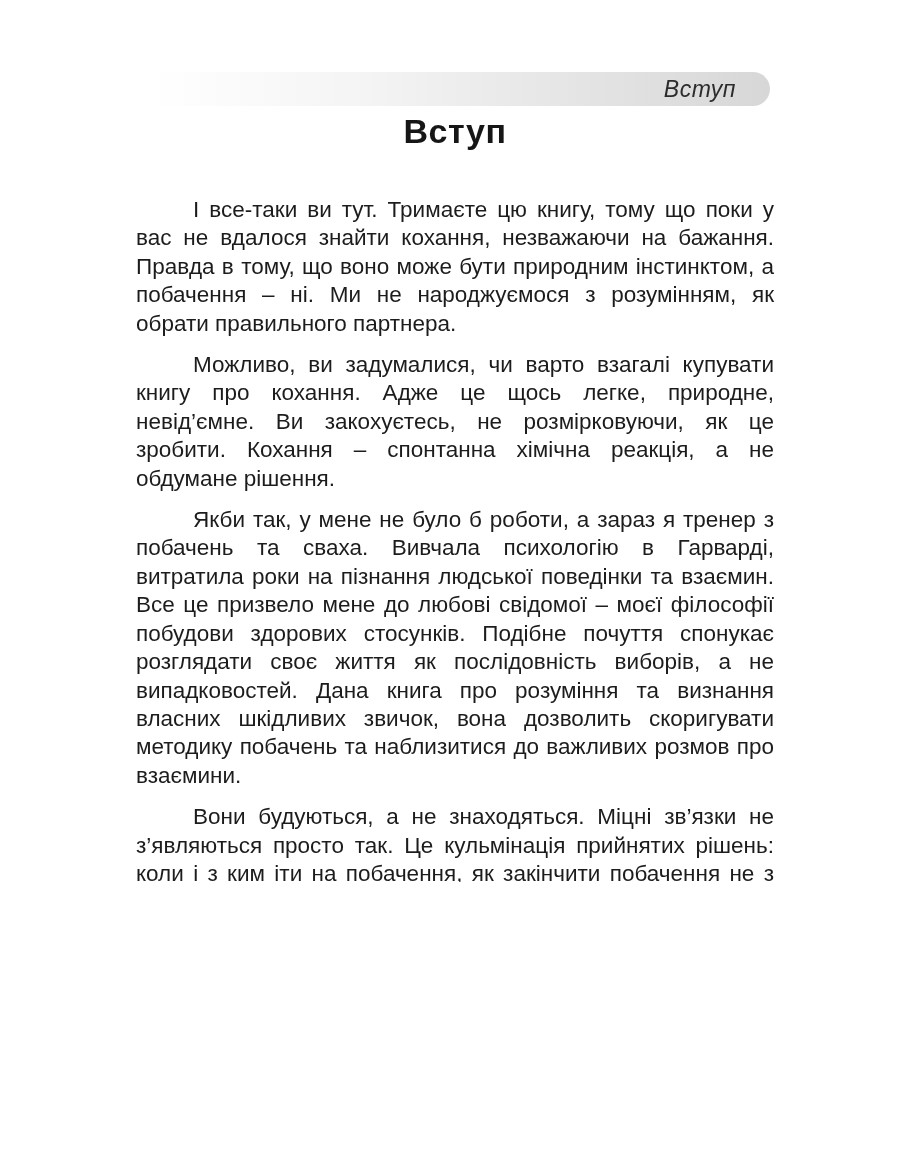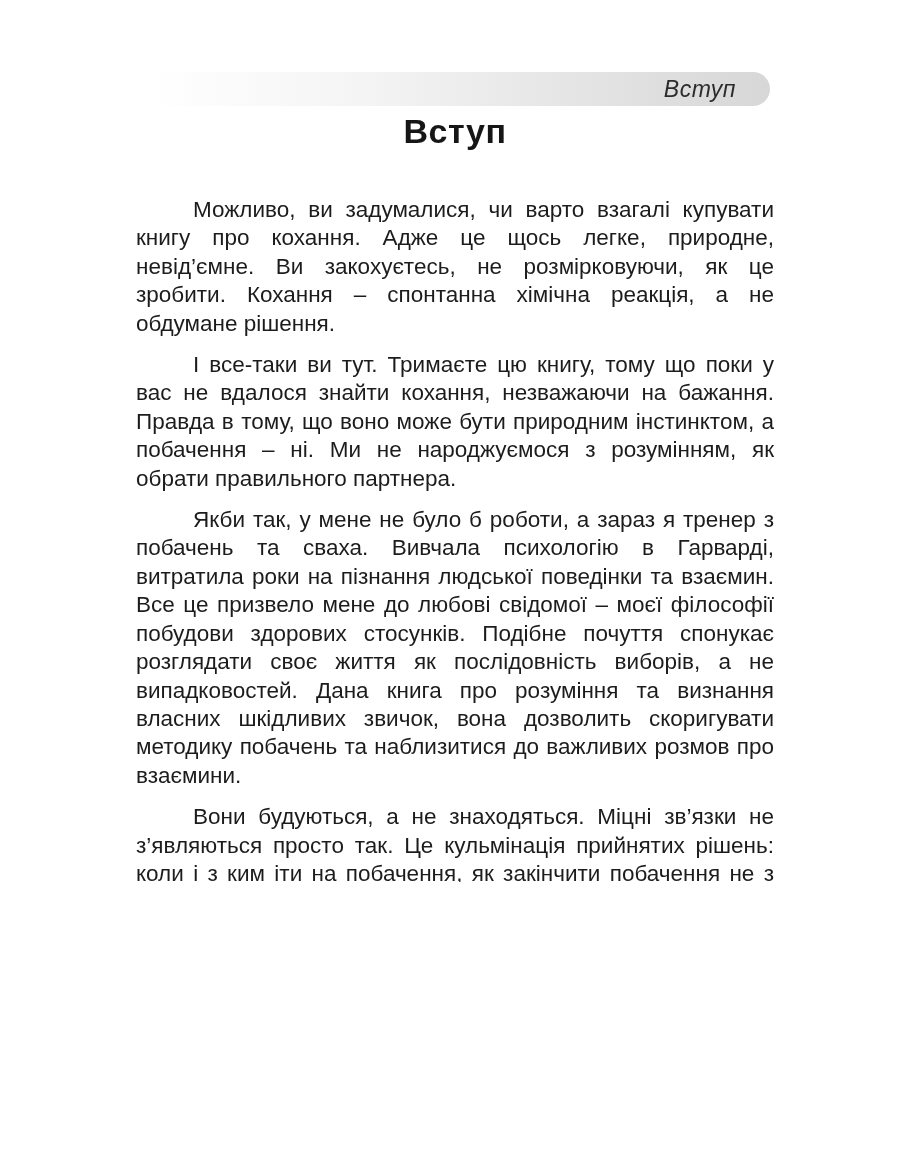--- a/index.html
+++ b/index.html
@@ -96,8 +96,8 @@
   <h1 class="chapter-title">Вступ</h1>
 
   <div class="body-text">
+    <p>І все-таки ви тут. Тримаєте цю книгу, тому що поки у вас не вдалося знайти кохання, незважаючи на бажання. Правда в тому, що воно може бути природним інстинктом, а побачення – ні. Ми не народжуємося з розумінням, як обрати правильного партнера.</p>
     <p>Можливо, ви задумалися, чи варто взагалі купувати книгу про кохання. Адже це щось легке, природне, невід’ємне. Ви закохуєтесь, не розмірковуючи, як це зробити. Кохання – спонтанна хімічна реакція, а не обдумане рішення.</p>
-    <p>І все-таки ви тут. Тримаєте цю книгу, тому що поки у вас не вдалося знайти кохання, незважаючи на бажання. Правда в тому, що воно може бути природним інстинктом, а побачення – ні. Ми не народжуємося з розумінням, як обрати правильного партнера.</p>
     <p>Якби так, у мене не було б роботи, а зараз я тренер з побачень та сваха. Вивчала психологію в Гарварді, витратила роки на пізнання людської поведінки та взаємин. Все це призвело мене до любові свідомої – моєї філософії побудови здорових стосунків. Подібне почуття спонукає розглядати своє життя як послідовність виборів, а не випадковостей. Дана книга про розуміння та визнання власних шкідливих звичок, вона дозволить скоригувати методику побачень та наблизитися до важливих розмов про взаємини.</p>
     <p>Вони будуються, а не знаходяться. Міцні зв’язки не з’являються просто так. Це кульмінація прийнятих рішень: коли і з ким іти на побачення, як закінчити побачення не з тією людиною, коли починати будувати стосунки з тим і все, що відбувається між двома людьми. Роблячи правильний вибір, ви наближаєтеся до великої історії кохання. А невірний зб’є вас з курсу, прирікаючи на повторення тих самих токсичних моделей поведінки знову і знову.</p>
   </div>

